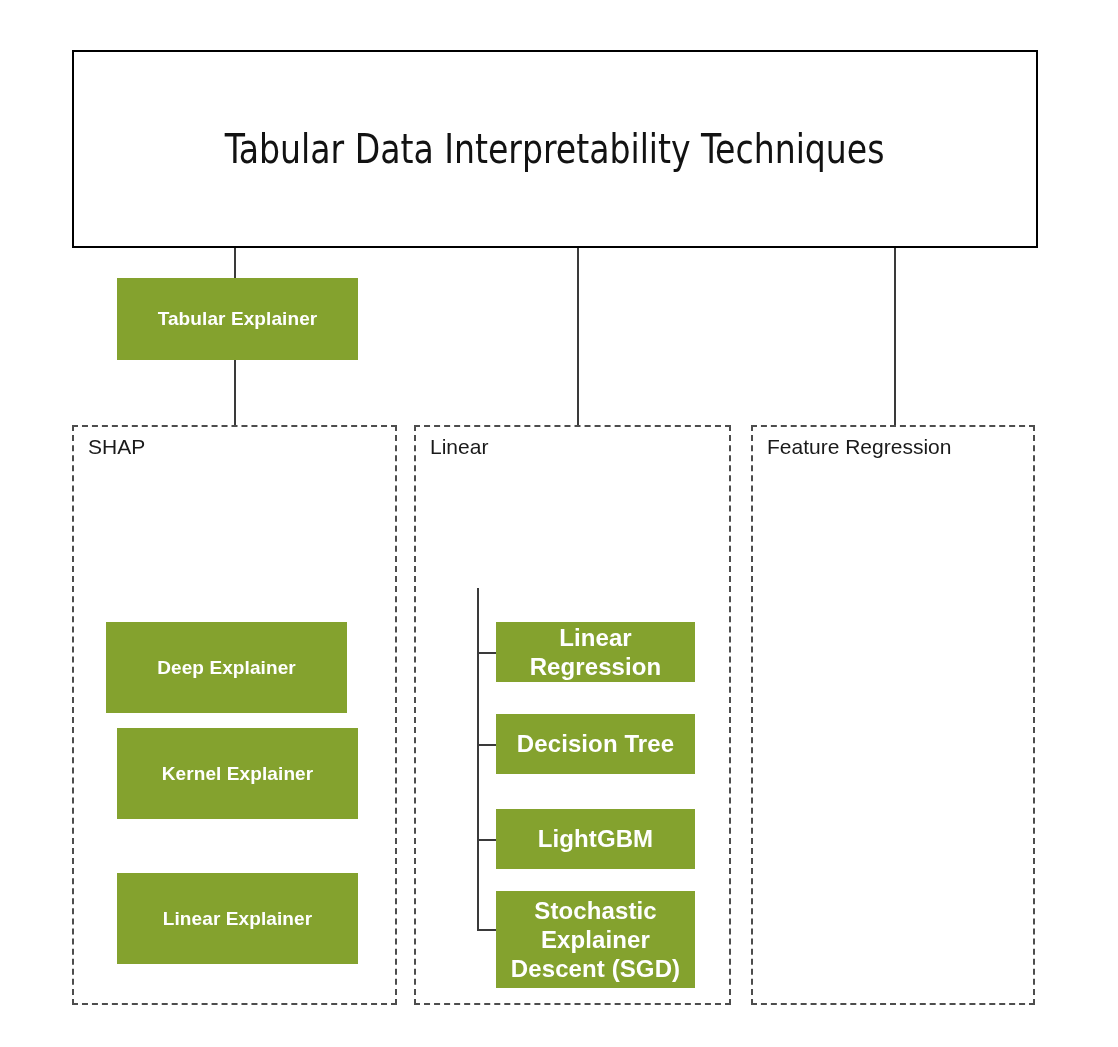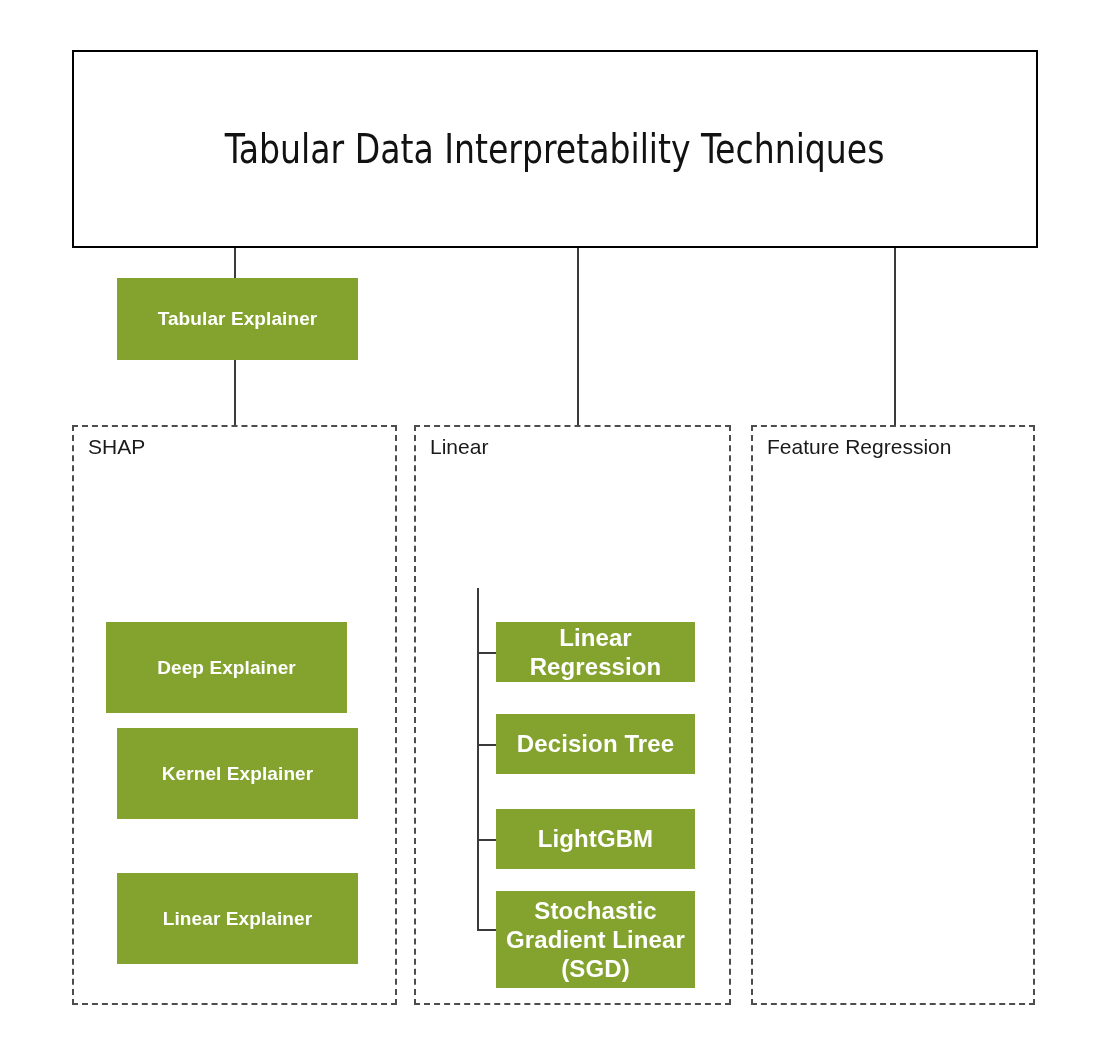--- a/index.html
+++ b/index.html
@@ -129,7 +129,7 @@
   <div class="node small" style="left:496px; top:622px; width:199px; height:60px;">Linear Regression</div>
   <div class="node small" style="left:496px; top:809px; width:199px; height:60px;">LightGBM</div>
   <div class="node small" style="left:496px; top:714px; width:199px; height:60px;">Decision Tree</div>
-  <div class="node small" style="left:496px; top:891px; width:199px; height:97px;">Stochastic Gradient Linear (SGD)</div>
+  <div class="node small" style="left:496px; top:891px; width:199px; height:97px;">Stochastic Explainer Descent (SGD)</div>
 
   <div class="group" style="left:751px; top:425px; width:284px; height:580px;">
     <span class="group-label">Feature Regression</span>

